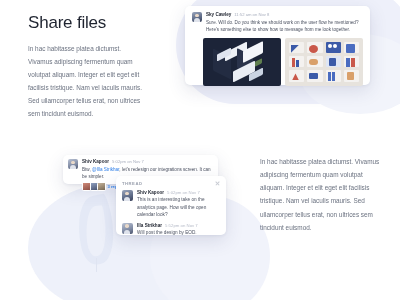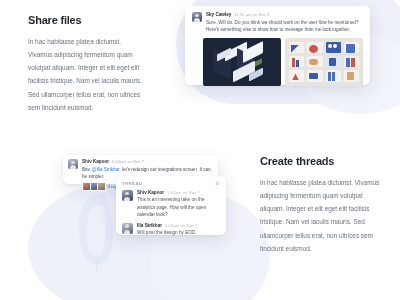--- a/index.html
+++ b/index.html
@@ -45,7 +45,7 @@
   
   .copy{position:absolute;}
   .copy h2{
-    margin:0 0 9px 0;font-size:11px;line-height:1.1;font-weight:700;
+    margin:0 0 9px 0;font-size:17px;line-height:1.1;font-weight:400;
     color:#1f2430;letter-spacing:-.2px;
   }
   .copy p{

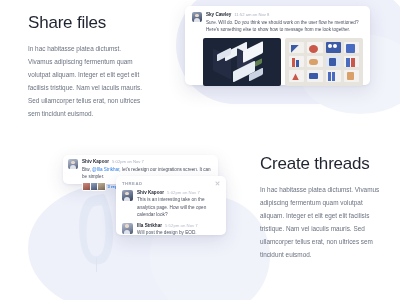--- a/index.html
+++ b/index.html
@@ -282,7 +282,6 @@
   </div>
 
   <div class="copy copy-threads">
-    <h2>Create threads</h2>
     <p>In hac habitasse platea dictumst. Vivamus adipiscing fermentum quam volutpat aliquam. Integer et elit eget elit facilisis tristique. Nam vel iaculis mauris. Sed ullamcorper tellus erat, non ultrices sem tincidunt euismod.</p>
   </div>
 

